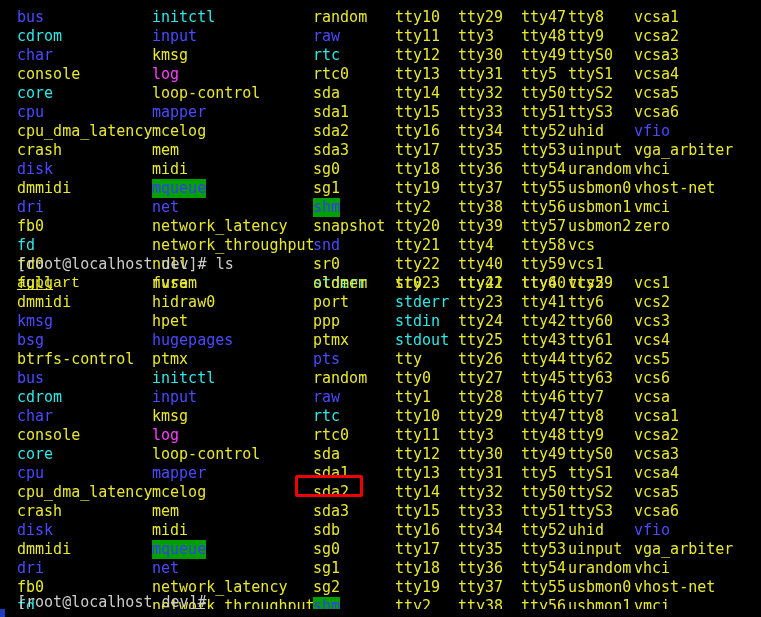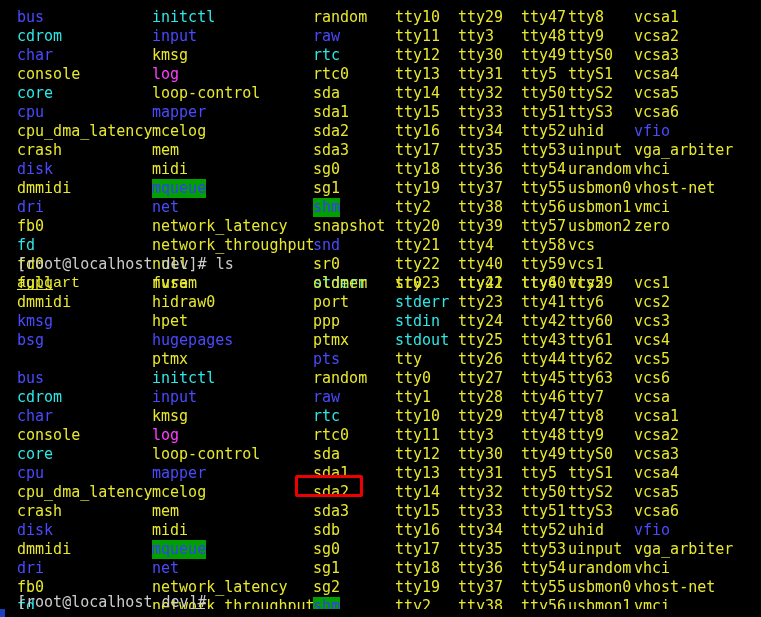--- a/index.html
+++ b/index.html
@@ -210,6 +210,7 @@
       <div class="cell c-file" style="left: 17px; top: 293px;">dmmidi</div>
       <div class="cell c-dir" style="left: 17px; top: 312px;">kmsg</div>
       <div class="cell c-dir" style="left: 17px; top: 331px;">bsg</div>
+      <div class="cell c-file" style="left: 17px; top: 350px;">btrfs-control</div>
       <div class="cell c-dir" style="left: 17px; top: 369px;">bus</div>
       <div class="cell c-link" style="left: 17px; top: 388px;">cdrom</div>
       <div class="cell c-dir" style="left: 17px; top: 407px;">char</div>

